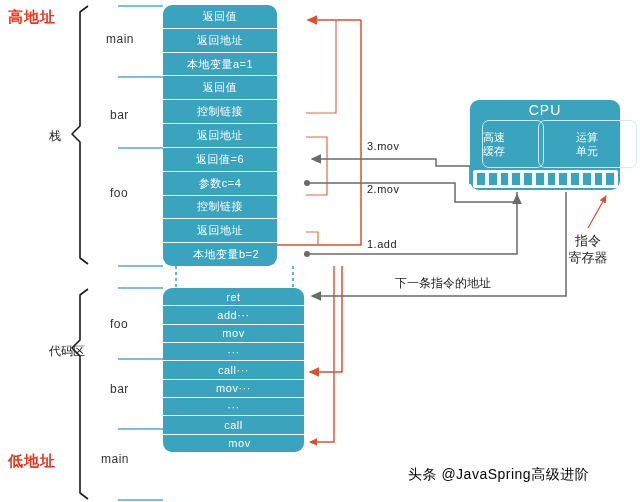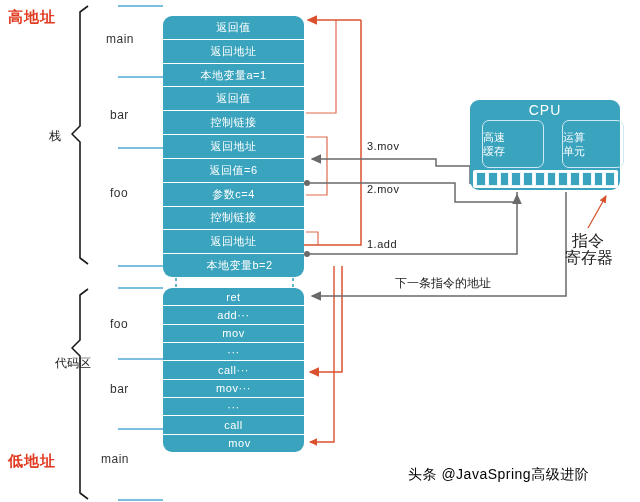--- a/index.html
+++ b/index.html
@@ -37,7 +37,7 @@
   }
   .memrow:last-child{border-bottom:none;margin-left:12px;}
 
-  #stack-block{left:163px;top:16px;width:141px;height:261px;}
+  #stack-block{left:163px;top:5px;width:114px;height:261px;}
   #code-block{left:163px;top:288px;width:141px;height:164px;}
 
   

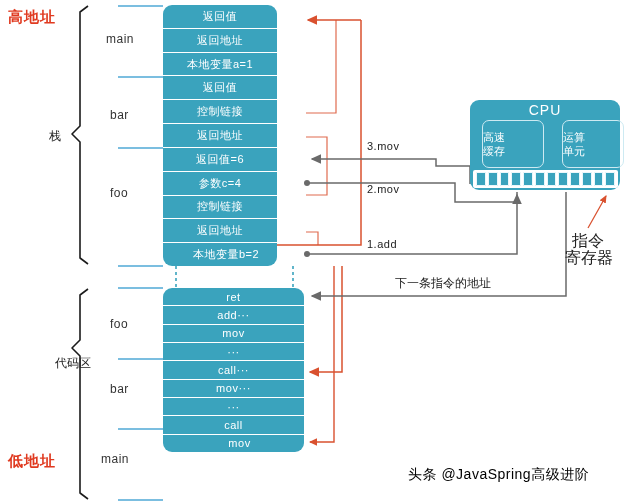--- a/index.html
+++ b/index.html
@@ -57,7 +57,7 @@
     text-align:center;
   }
   #cpu-cache{left:12px;}
-  #cpu-alu{left:92px;}
+  #cpu-alu{left:68px;padding-left:37px;}
   #cpu-regs{
     position:absolute;left:6px;top:72px;width:139px;height:14px;
     display:flex;gap:2px;

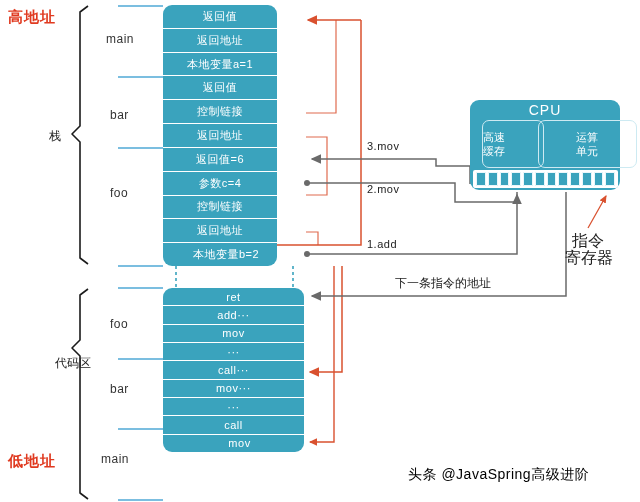--- a/index.html
+++ b/index.html
@@ -99,7 +99,7 @@
 
   #next-instr{left:395px;top:275px;}
   #instr-reg{
-    left:565px;top:232px;font-size:16px;color:#222222;
+    left:565px;top:232px;font-size:13px;color:#222222;
     line-height:17px;text-align:center;width:46px;
   }
 

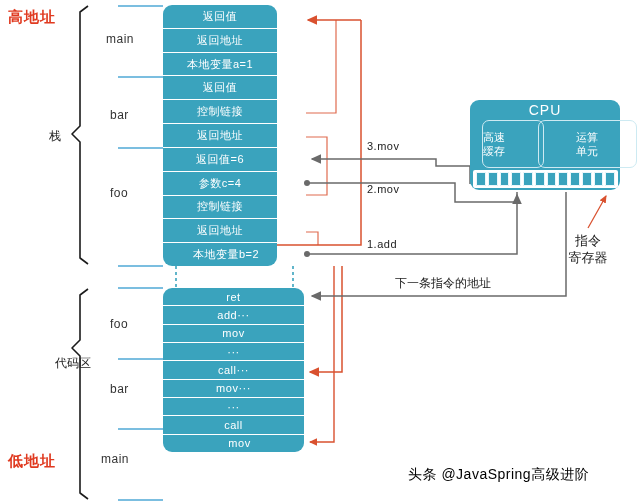--- a/index.html
+++ b/index.html
@@ -84,7 +84,7 @@
   #high-addr{left:8px;top:8px;}
   #low-addr{left:8px;top:452px;}
   #stack-name{left:49px;top:128px;}
-  #code-name{left:49px;top:354px;margin-left:6px;}
+  #code-name{left:49px;top:342px;}
 
   #grp-main{left:106px;top:32px;}
   #grp-bar{left:110px;top:108px;}

